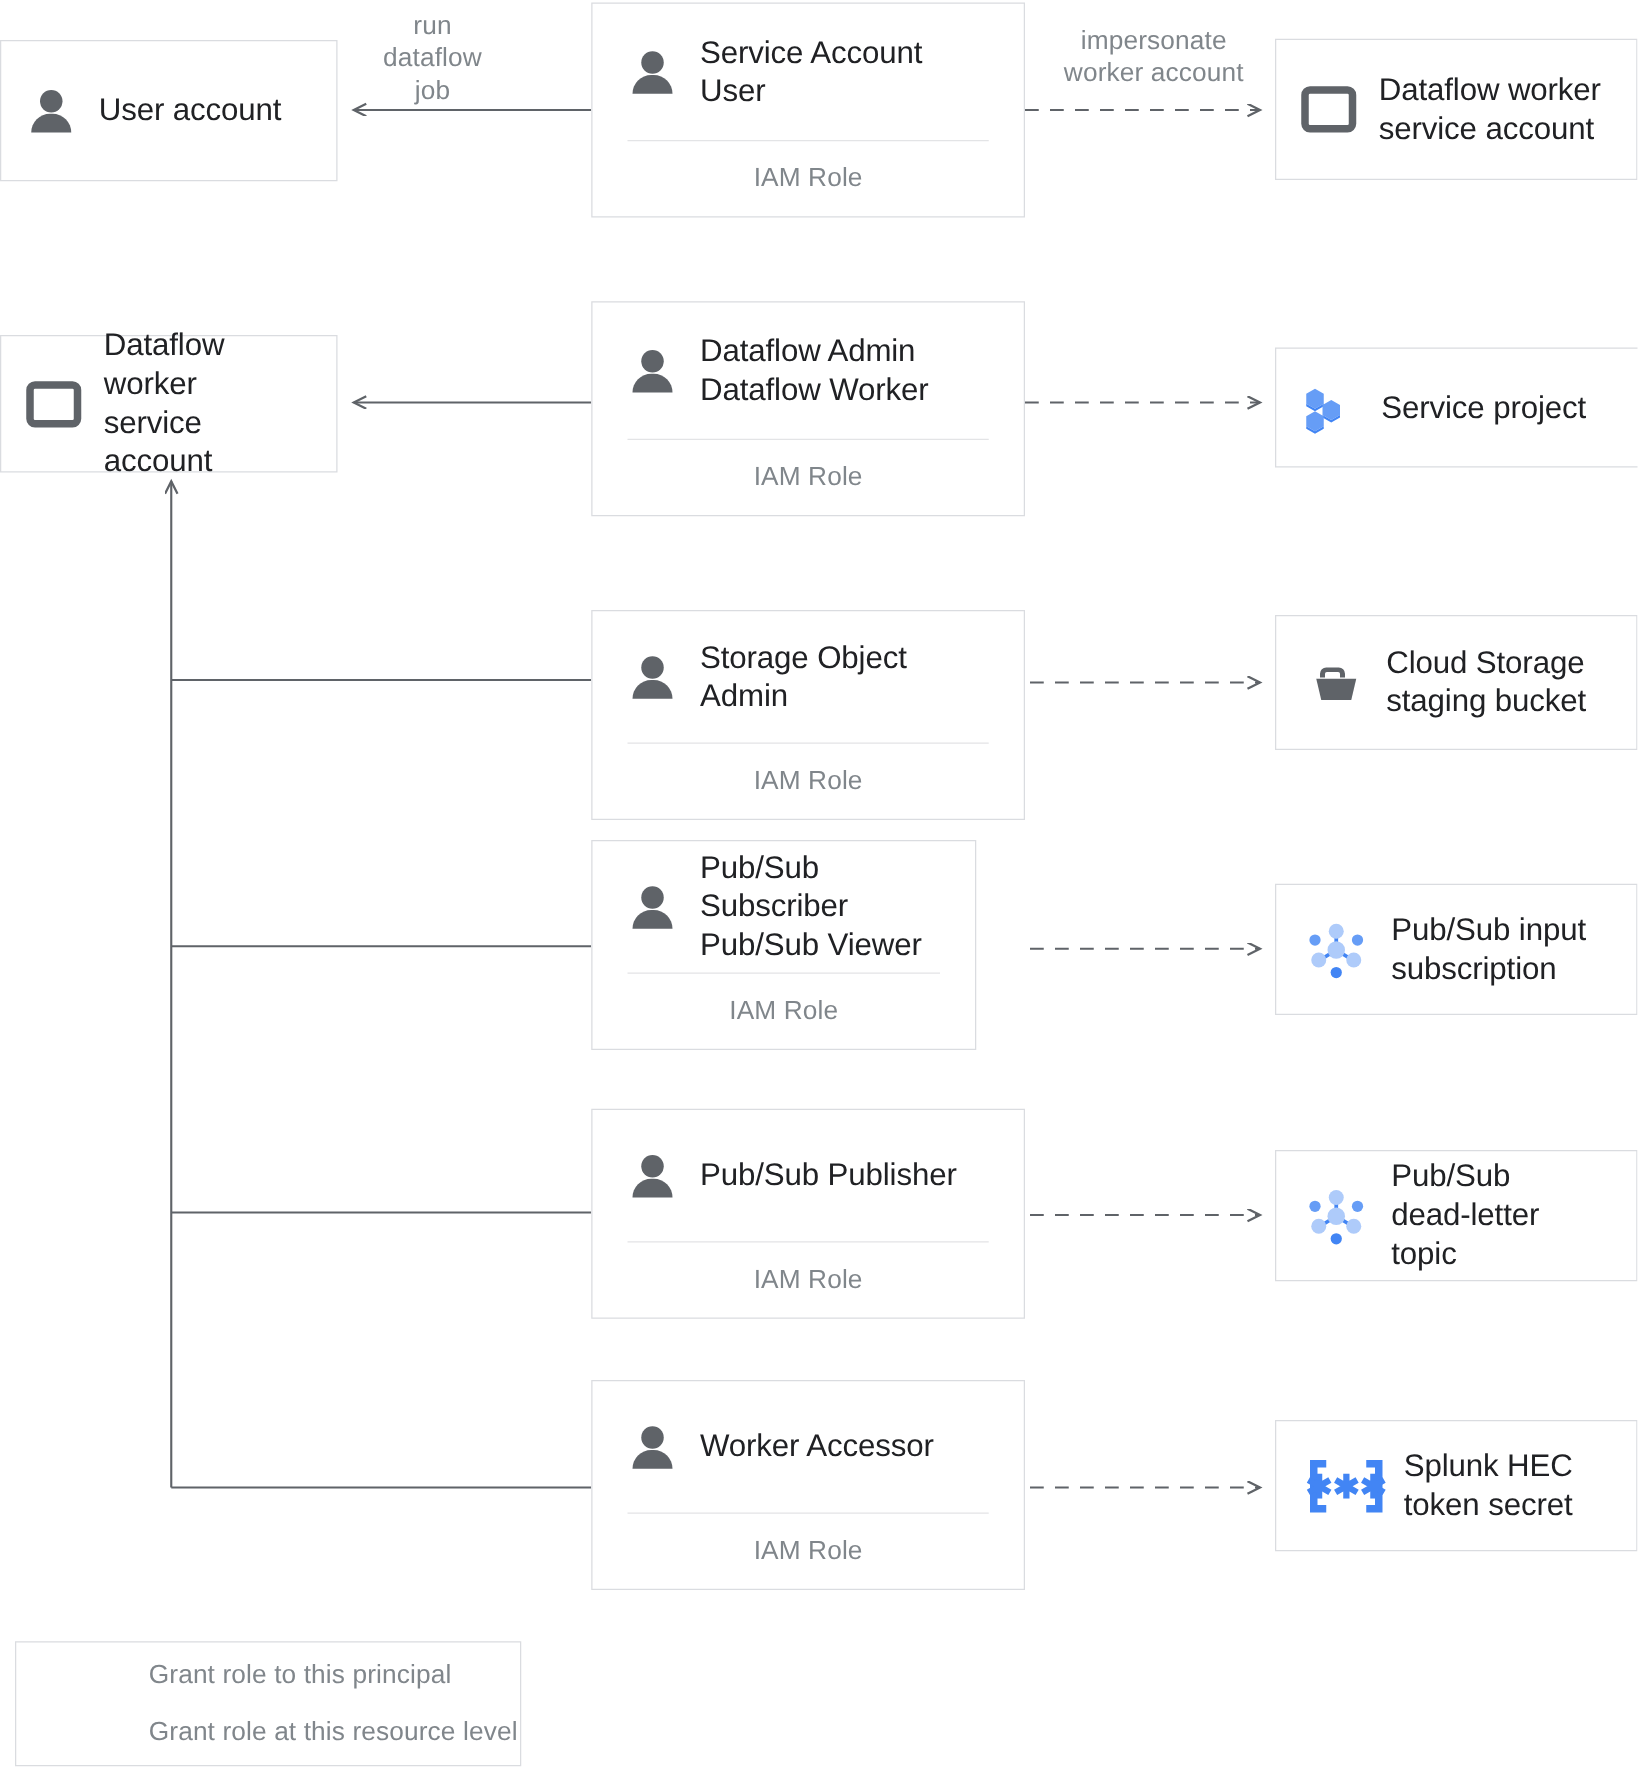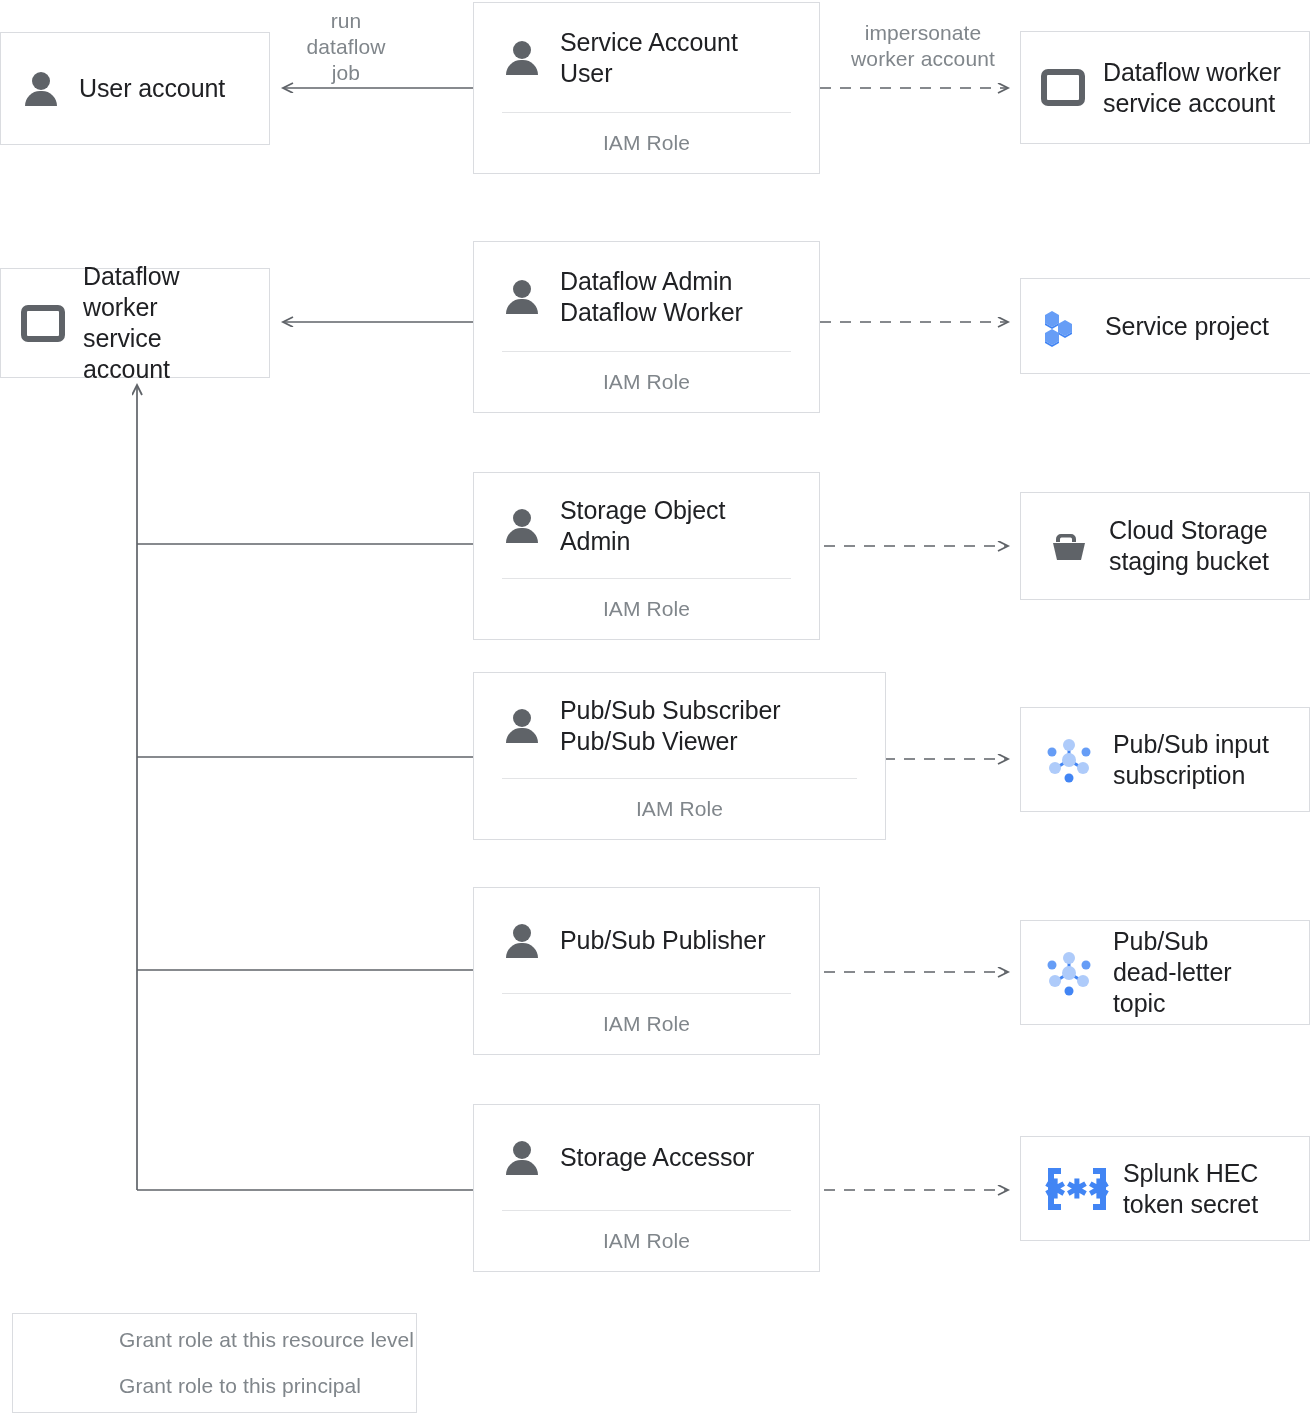--- a/index.html
+++ b/index.html
@@ -155,7 +155,7 @@
     <div class="foot">IAM Role</div>
   </div>
 
-  <div class="card" style="left:473px;top:472px;width:347px;height:168px;">
+  <div class="card" style="left:473px;top:488px;width:347px;height:168px;">
     <div class="top">
       <span class="person">
         <span class="head"></span>

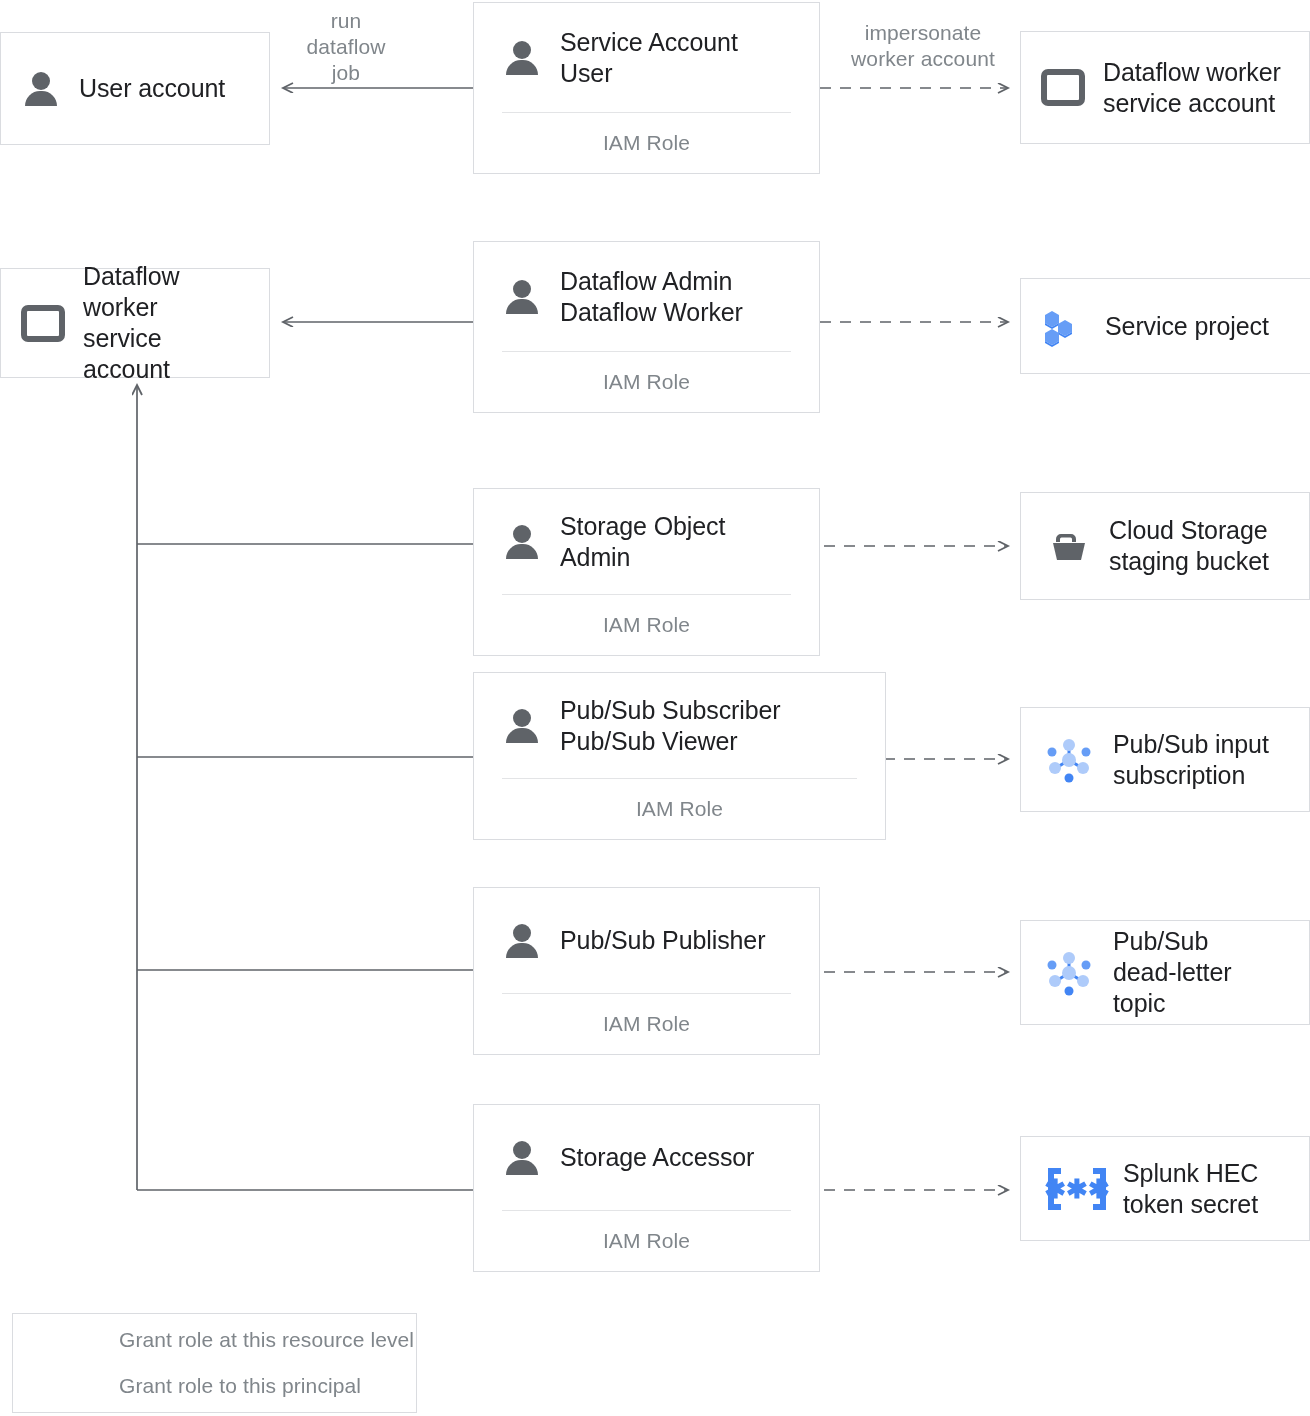--- a/index.html
+++ b/index.html
@@ -167,7 +167,7 @@
     <div class="foot">IAM Role</div>
   </div>
 
-  <div class="card" style="left:473px;top:672px;width:413px;height:168px;">
+  <div class="card" style="left:473px;top:672px;width:308px;height:168px;">
     <div class="top">
       <span class="person">
         <span class="head"></span>

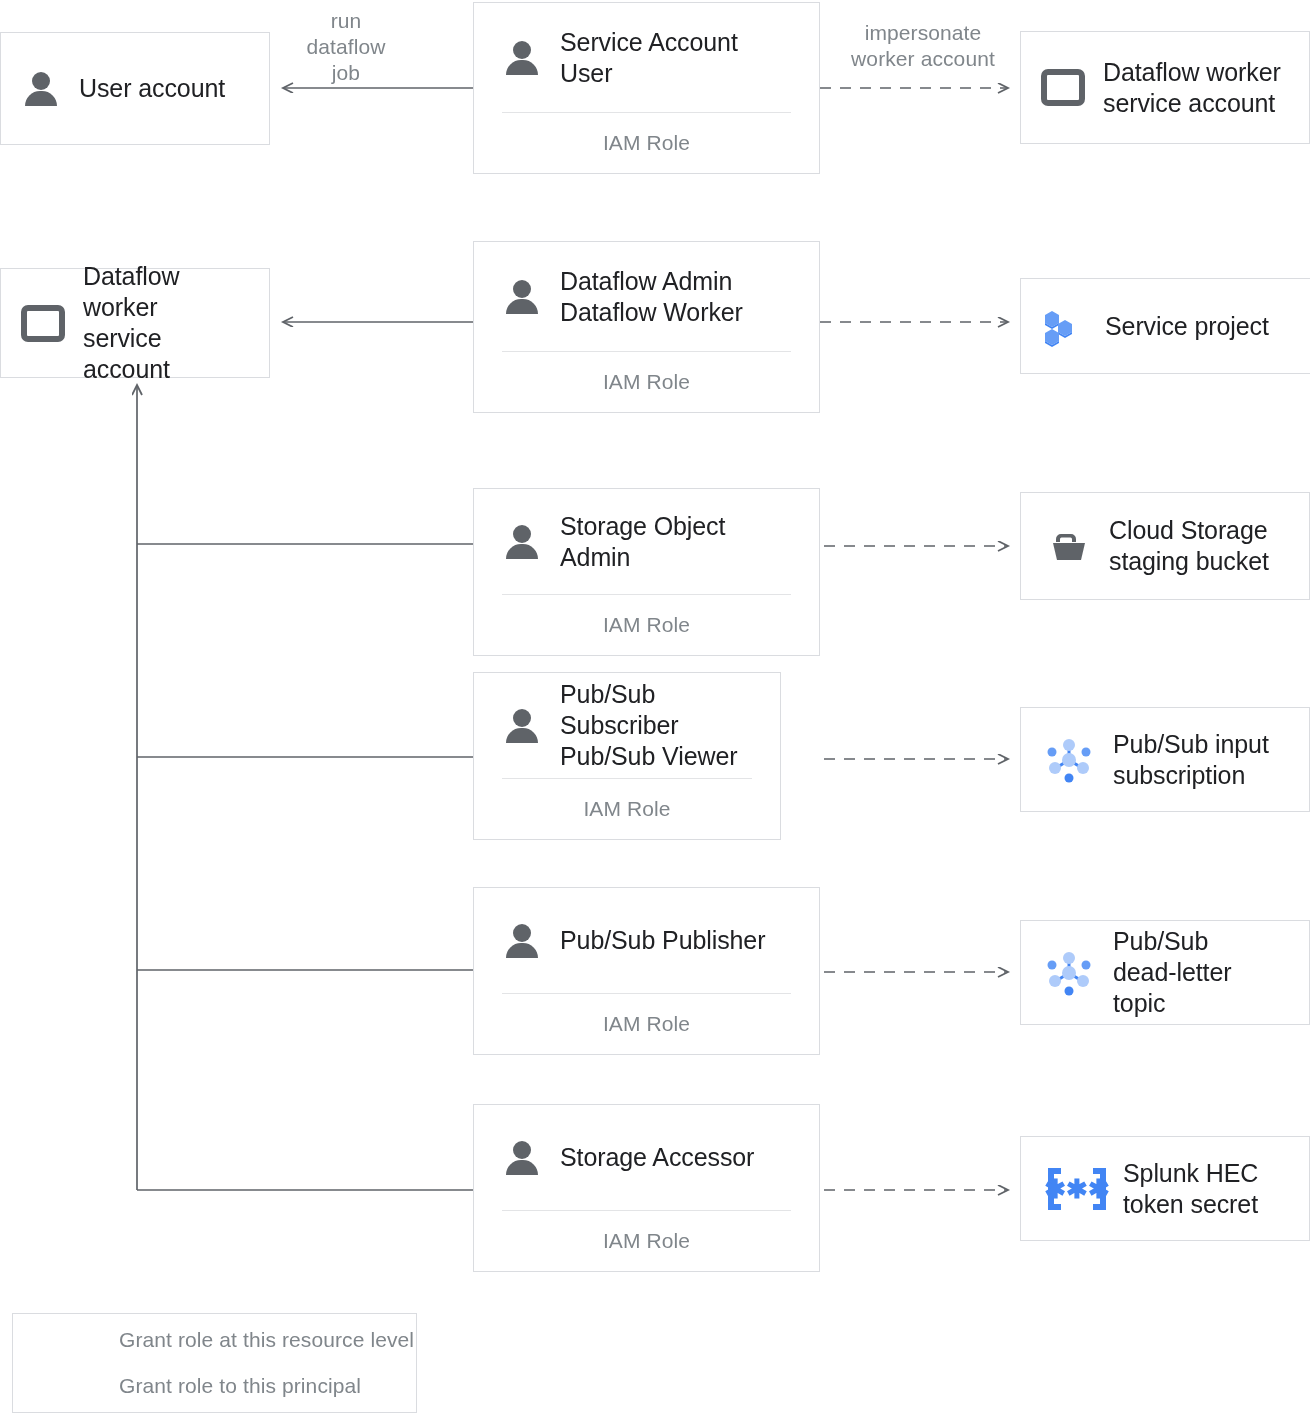--- a/index.html
+++ b/index.html
@@ -198,7 +198,7 @@
         <span class="head"></span>
           <span class="body"></span>
       </span>
-      <span class="role">Storage Accessor</span>
+      <span class="role">Worker Accessor</span>
     </div>
     <div class="divider"></div>
     <div class="foot">IAM Role</div>

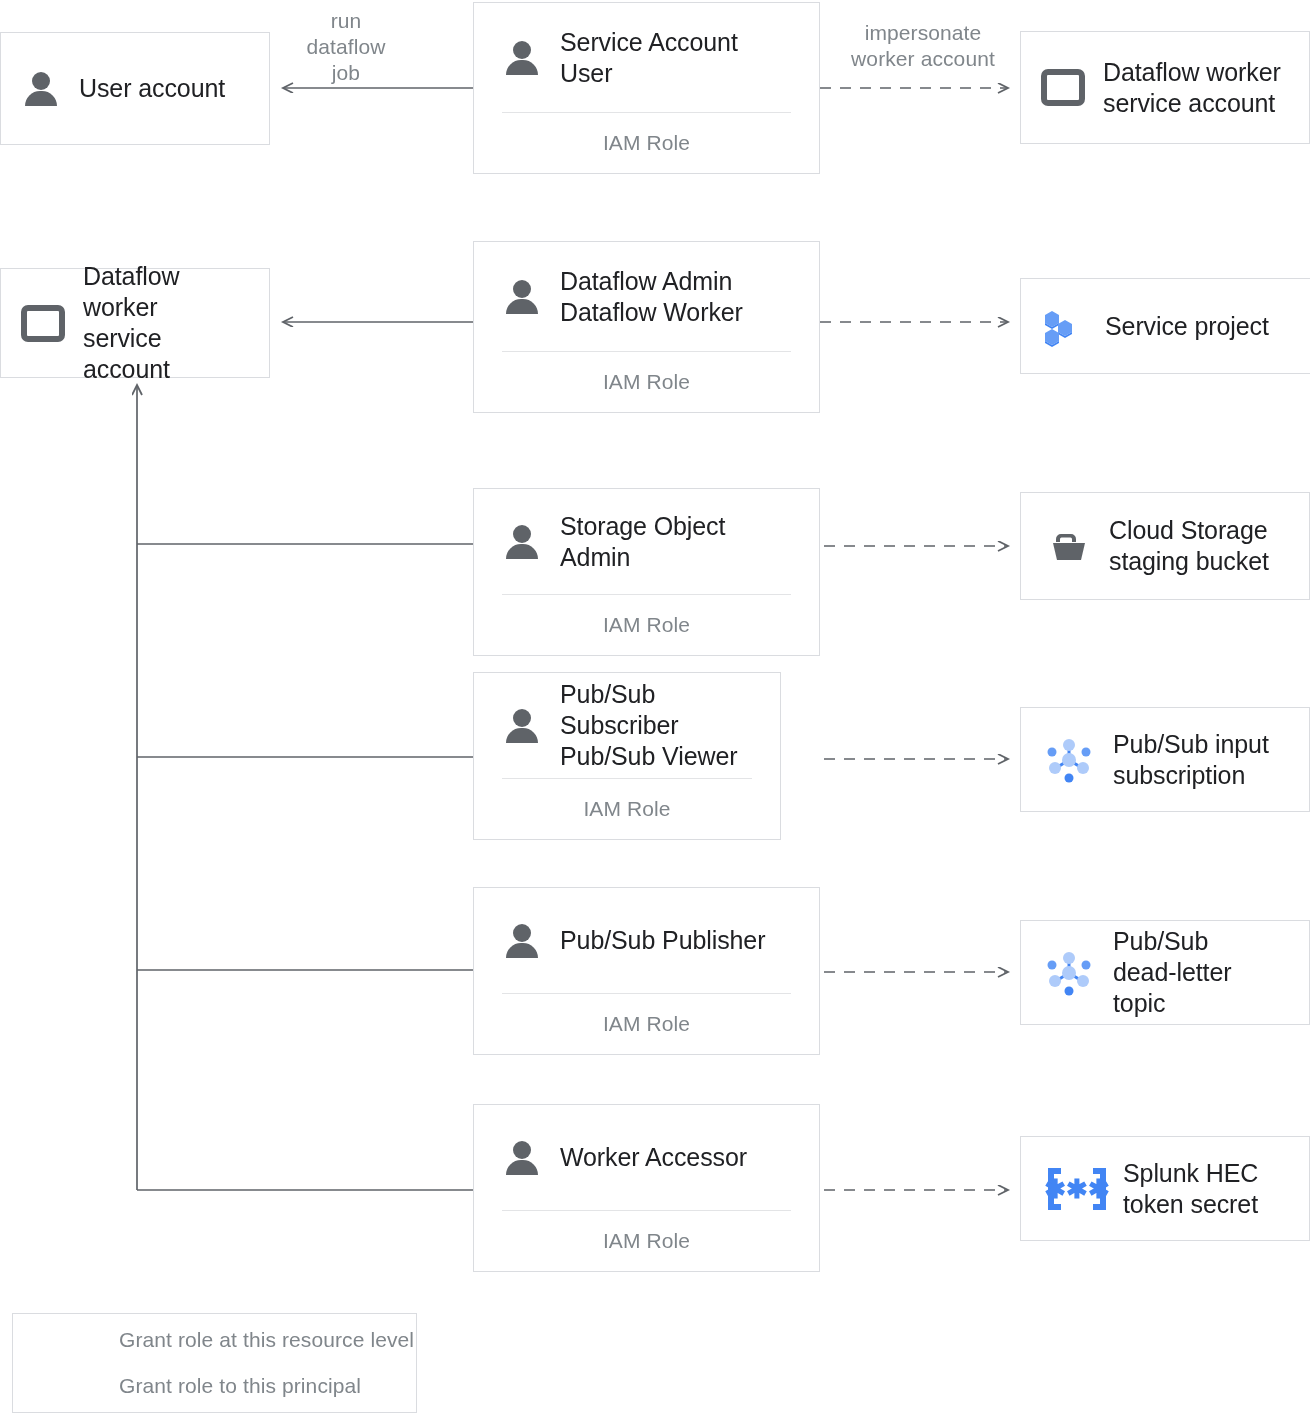--- a/index.html
+++ b/index.html
@@ -302,11 +302,11 @@
   <div class="legend" style="left:12px;top:1313px;width:405px;height:100px;">
     <div class="row">
       <span style="width:52px;"></span>
-      <span class="txt">Grant role at this resource level</span>
+      <span class="txt">Grant role to this principal</span>
     </div>
     <div class="row">
       <span style="width:52px;"></span>
-      <span class="txt">Grant role to this principal</span>
+      <span class="txt">Grant role at this resource level</span>
     </div>
   </div>
 

